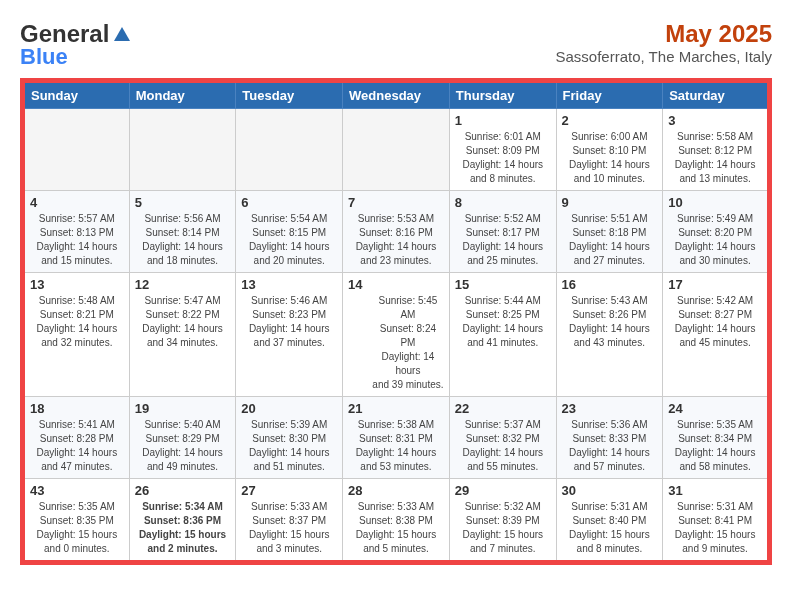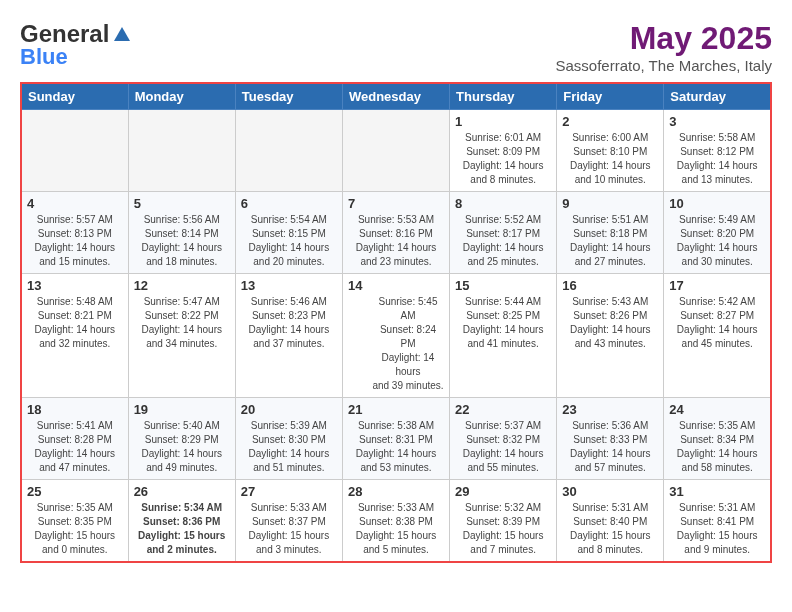--- a/index.html
+++ b/index.html
@@ -25,9 +25,9 @@
       text-align: right;
     }
     .month-title {
-      font-size: 32px;
+      font-size: 24px;
       font-weight: bold;
-      color: #701a75;
+      color: #c2410c;
     }
     .location {
       font-size: 15px;

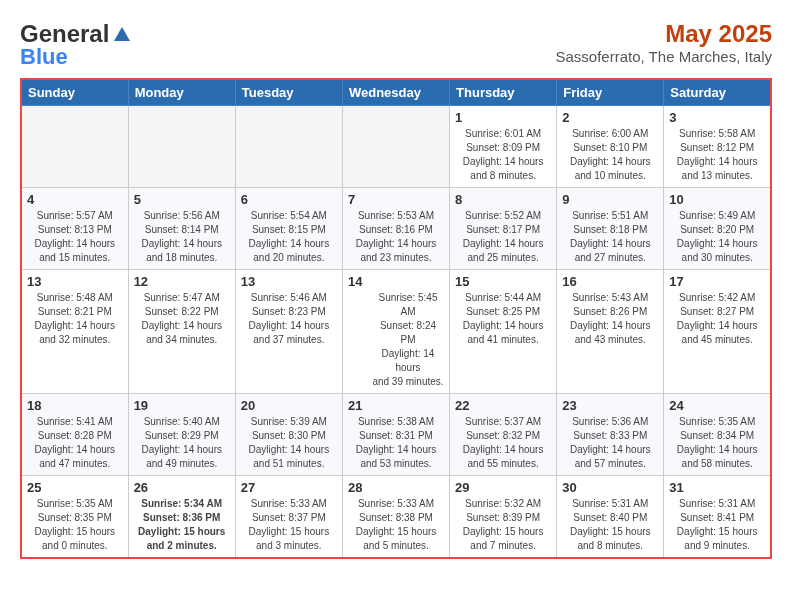--- a/index.html
+++ b/index.html
@@ -36,7 +36,7 @@
     .calendar {
       width: 100%;
       border-collapse: collapse;
-      border: 2px solid #ef4444;
+      border: 5px solid #ef4444;
     }
     .calendar th {
       background-color: #2b6cb0;

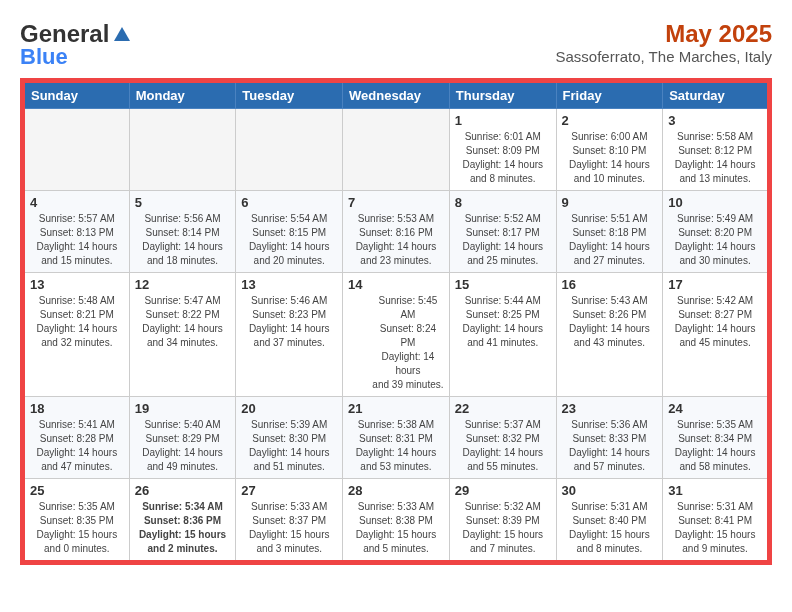--- a/index.html
+++ b/index.html
@@ -294,7 +294,7 @@
       </tr>
       <tr>
         <td>
-          <span class="day-number">25</span>
+          <span class="day-number">43</span>
           <div class="day-info" style="white-space: pre-line;">Sunrise: 5:35 AM
 Sunset: 8:35 PM
 Daylight: 15 hours

